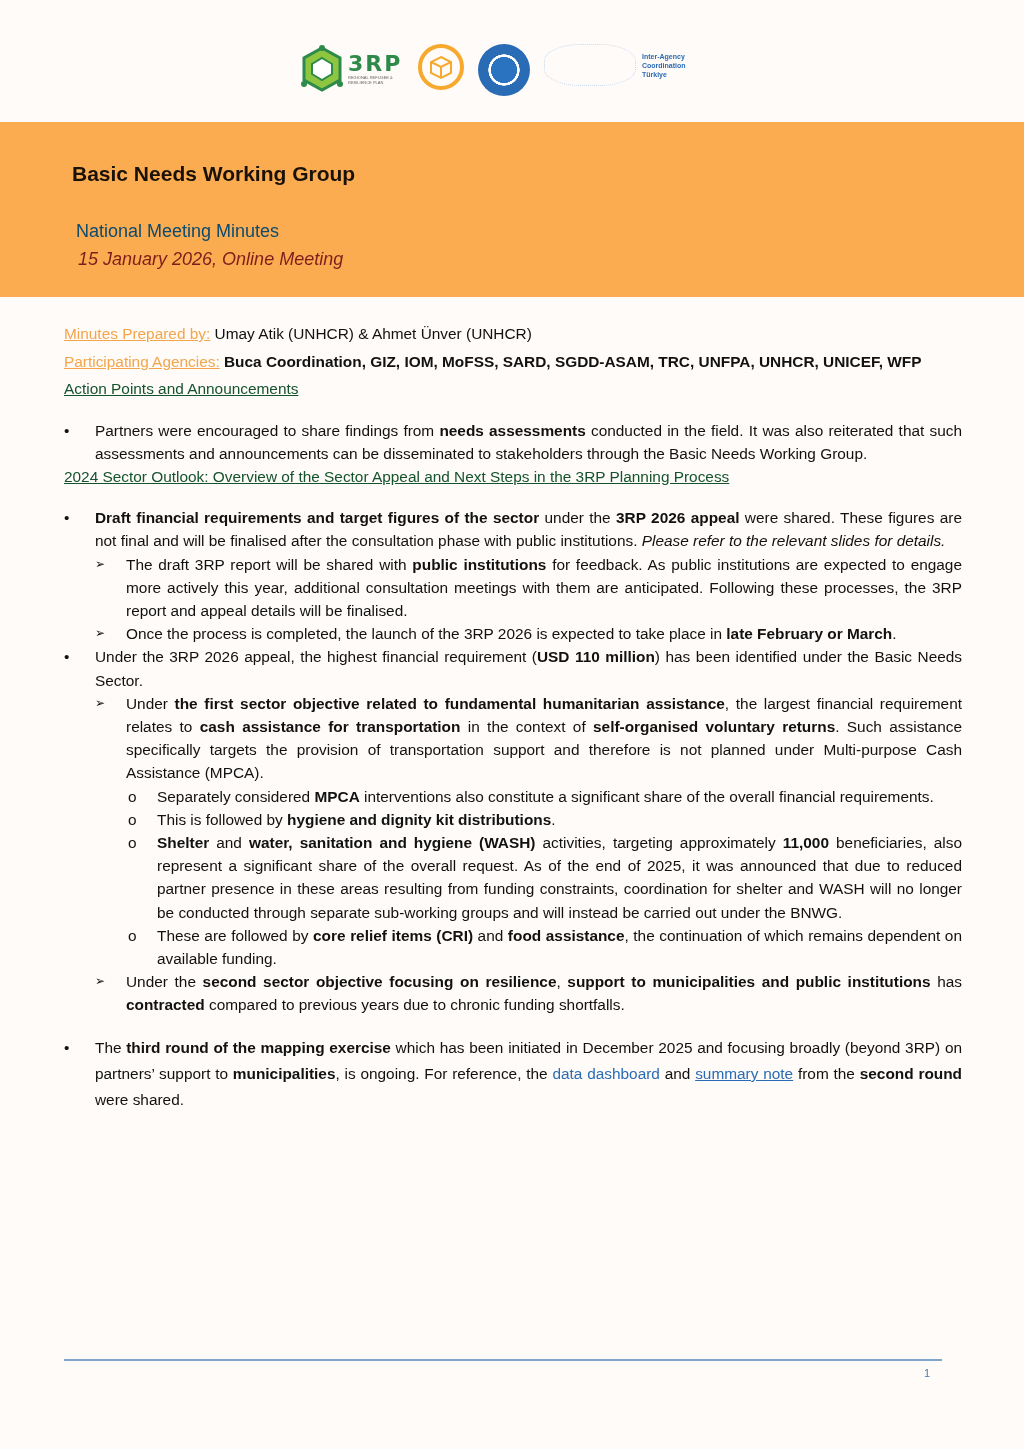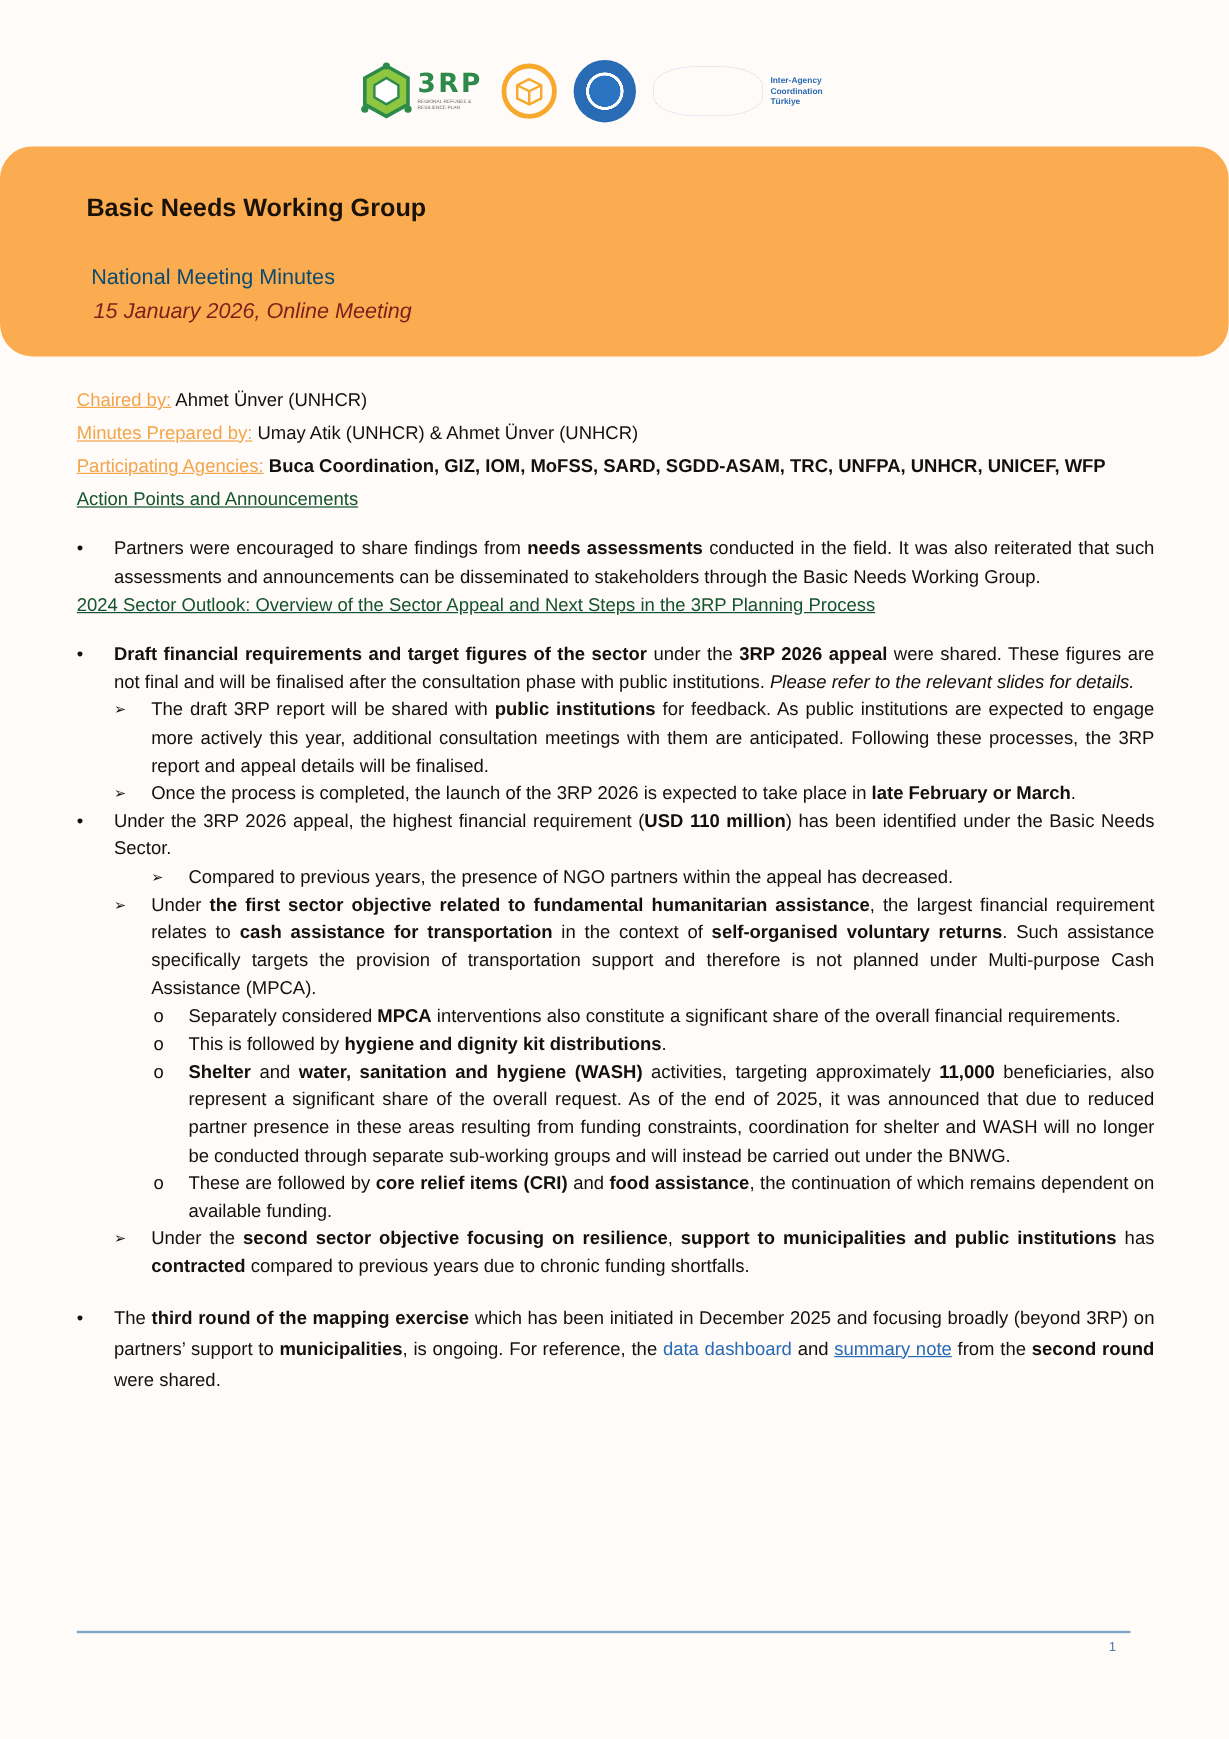--- a/index.html
+++ b/index.html
@@ -7,7 +7,7 @@
     width: 1024px; height: 1449px; background: #fffbf8; position: relative; overflow: hidden;
     font-family: "Liberation Sans", sans-serif; color: #111;
   }
-  .logos { position: absolute; top: 44px; left: 300px; height: 64px; display: flex; align-items: center; gap: 14px; }
+  .logos { position: absolute; top: 44px; left: 300px; height: 64px; display: flex; align-items: flex-start; gap: 14px; }
   .logo-3rp { display: flex; align-items: center; gap: 4px; }
   .logo-3rp .cube { width: 44px; height: 50px; position: relative; }
   .logo-3rp .brand { display: flex; flex-direction: column; }

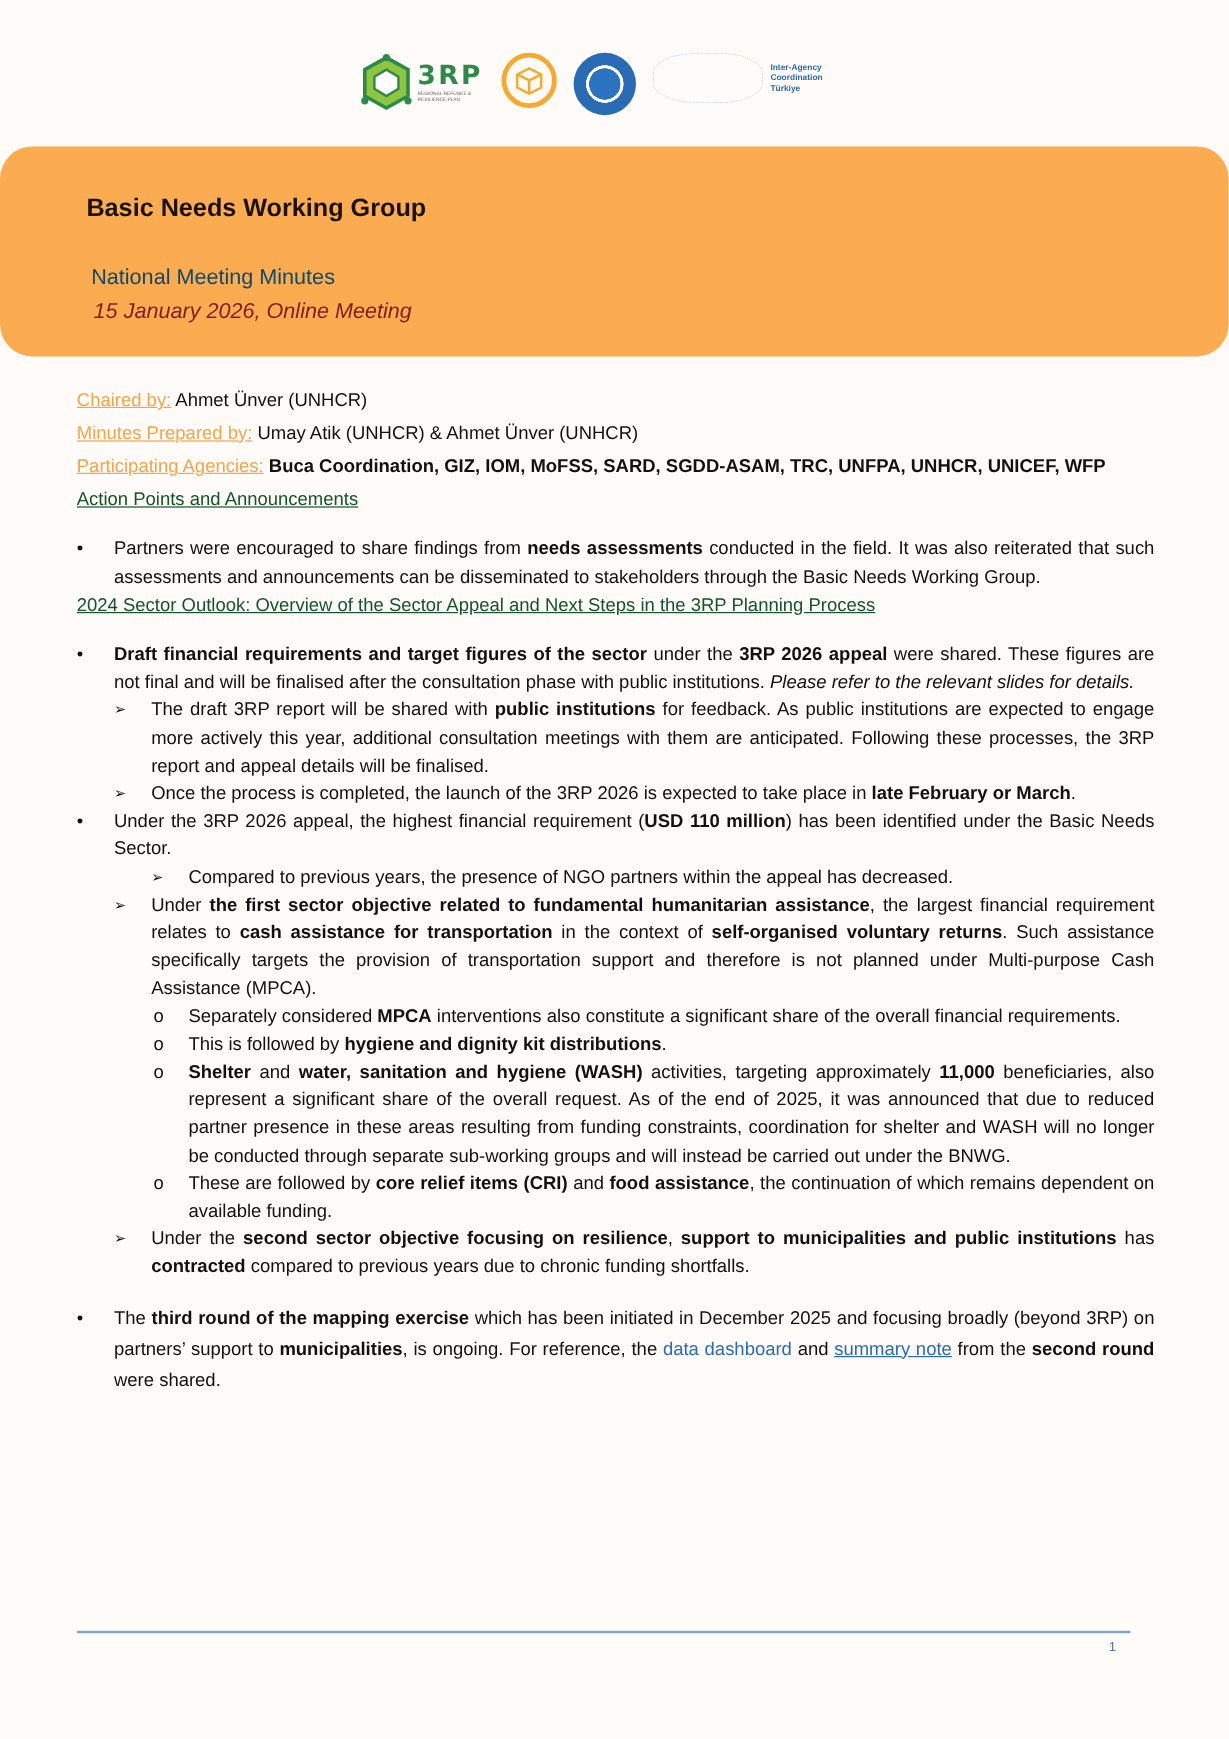--- a/index.html
+++ b/index.html
@@ -19,7 +19,7 @@
   .logo-iac .turkey { width: 90px; height: 40px; border: 1px dotted #9cc4ea; border-radius: 40%; opacity: 0.6; }
   .logo-iac .txt { font-size: 7px; color: #2a6bb5; line-height: 9px; font-weight: bold; }
 
-  .banner { position: absolute; top: 122px; left: 0; width: 1024px; height: 175px; background: #fbac50; border-radius: 27px; }
+  .banner { position: absolute; top: 122px; left: 0; width: 1024px; height: 175px; background: #fbac50; }
   .banner .title { position: absolute; left: 72px; top: 40px; font-weight: bold; font-size: 21px; color: #1a1208; }
   .banner .subtitle { position: absolute; left: 76px; top: 99px; font-size: 18px; color: #0c4a6e; }
   .banner .date { position: absolute; left: 78px; top: 127px; font-size: 18px; font-style: italic; color: #7f1d1d; }

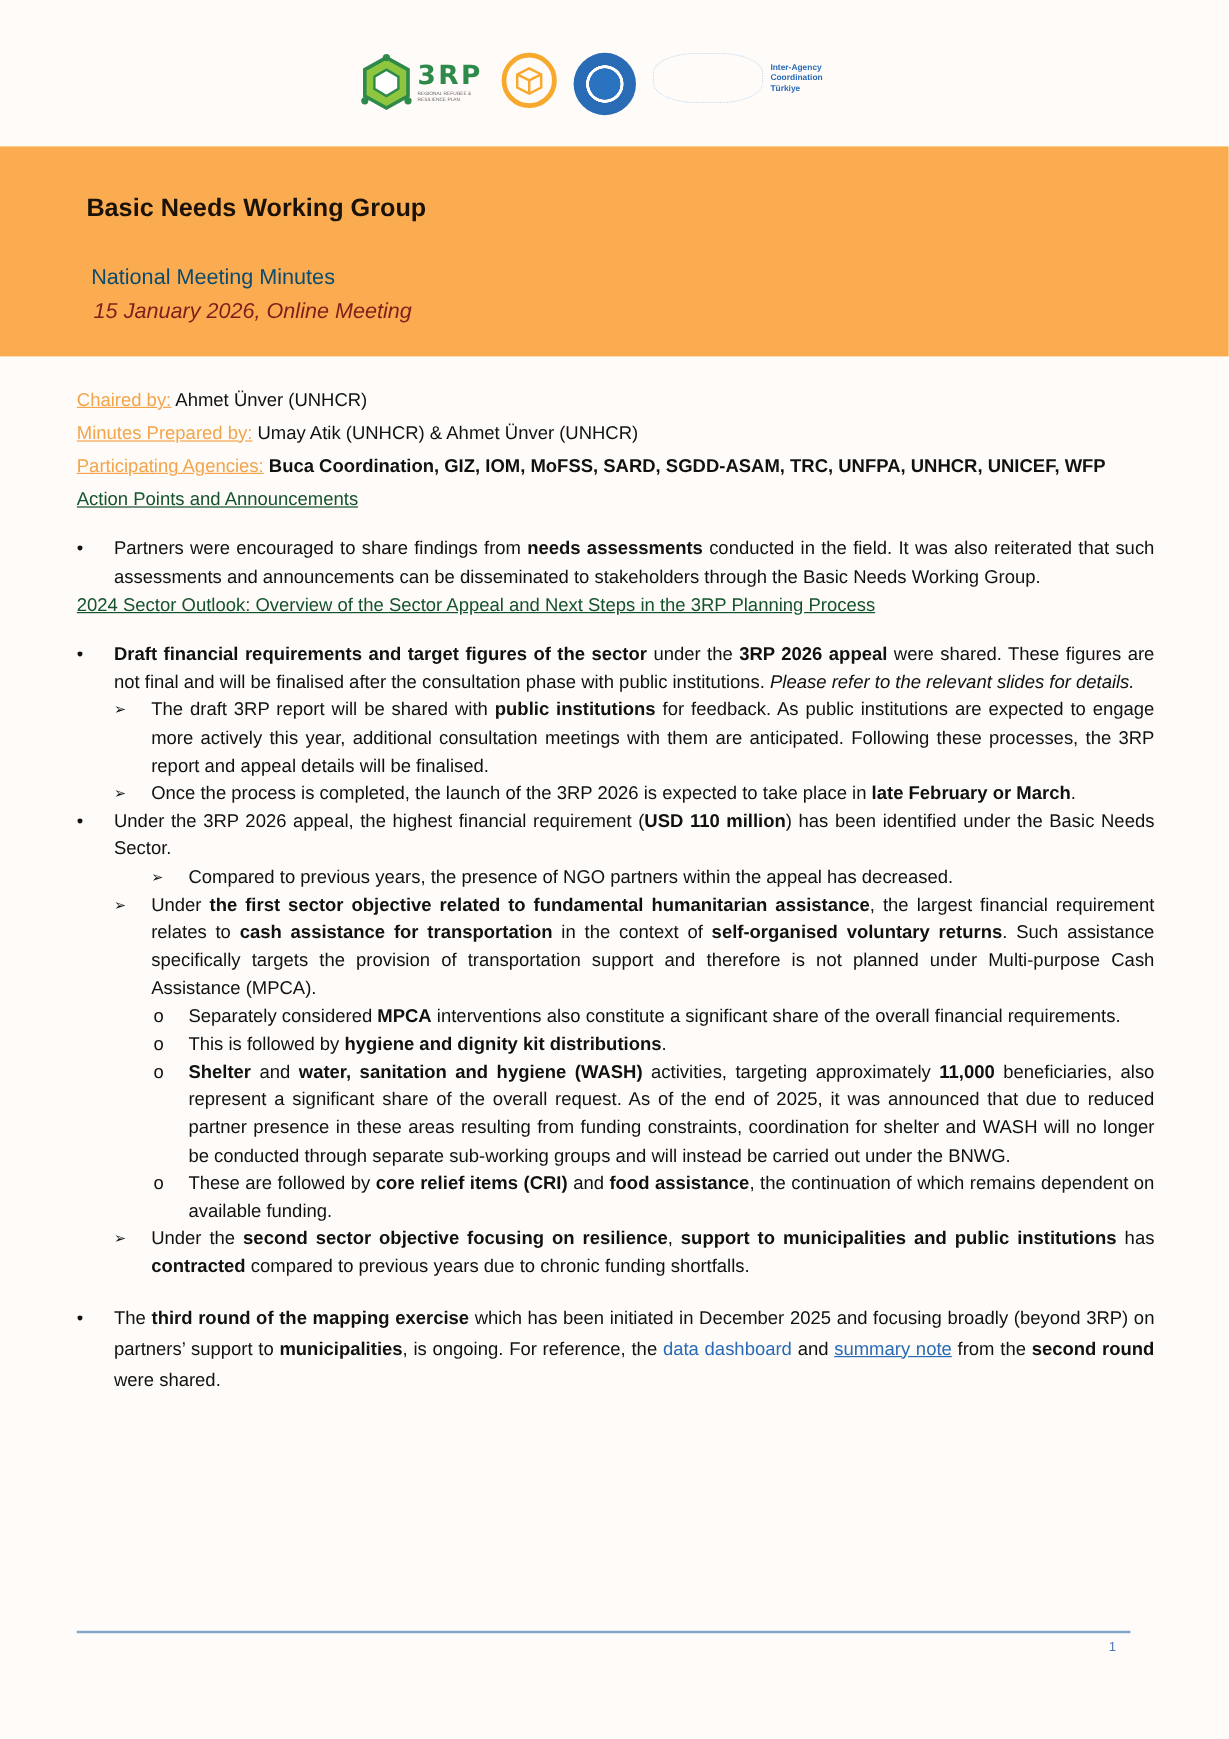--- a/index.html
+++ b/index.html
@@ -90,7 +90,6 @@
 </div>
 
 <div class="content">
-  <p class="meta-line"><span class="lbl">Chaired by:</span><span> Ahmet Ünver (UNHCR)</span></p>
   <p class="meta-line"><span class="lbl">Minutes Prepared by:</span><span> Umay Atik (UNHCR) &amp; Ahmet Ünver (UNHCR)</span></p>
   <p class="meta-line"><span class="lbl">Participating Agencies:</span><b> Buca Coordination, GIZ, IOM, MoFSS, SARD, SGDD-ASAM, TRC, UNFPA, UNHCR, UNICEF, WFP</b></p>
 

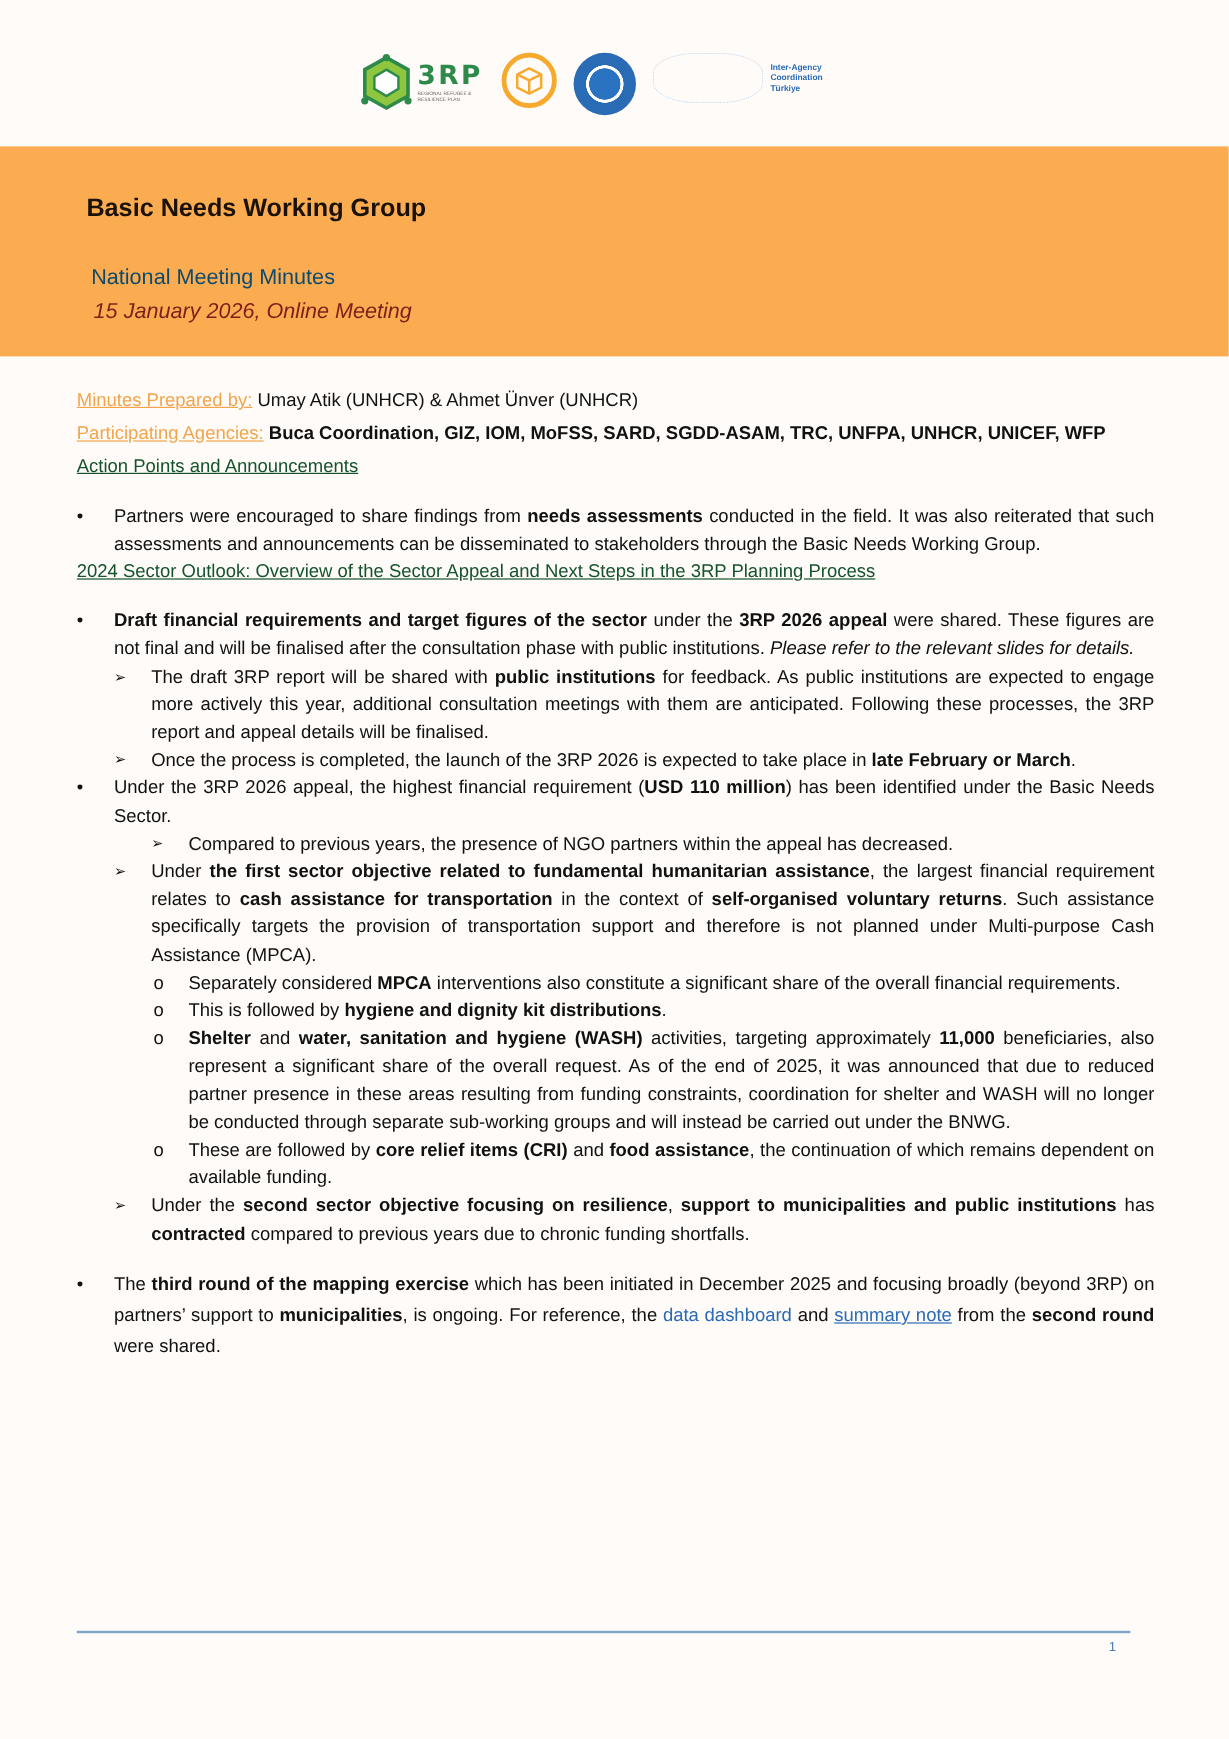--- a/index.html
+++ b/index.html
@@ -104,7 +104,6 @@
     <li class="l2"><span>The draft 3RP report will be shared with </span><b>public institutions</b><span> for feedback. As public institutions are expected to engage more actively this year, additional consultation meetings with them are anticipated. Following these processes, the 3RP report and appeal details will be finalised.</span></li>
     <li class="l2"><span>Once the process is completed, the launch of the 3RP 2026 is expected to take place in </span><b>late February or March</b><span>.</span></li>
     <li class="l1"><span>Under the 3RP 2026 appeal, the highest financial requirement (</span><b>USD 110 million</b><span>) has been identified under the Basic Needs Sector.</span></li>
-    <li class="l2b"><span>Compared to previous years, the presence of NGO partners within the appeal has decreased.</span></li>
     <li class="l2"><span>Under </span><b>the first sector objective related to fundamental humanitarian assistance</b><span>, the largest financial requirement relates to </span><b>cash assistance for transportation</b><span> in the context of </span><b>self-organised voluntary returns</b><span>. Such assistance specifically targets the provision of transportation support and therefore is not planned under Multi-purpose Cash Assistance (MPCA).</span></li>
     <li class="l3"><span>Separately considered </span><b>MPCA</b><span> interventions also constitute a significant share of the overall financial requirements.</span></li>
     <li class="l3"><span>This is followed by </span><b>hygiene and dignity kit distributions</b><span>.</span></li>

